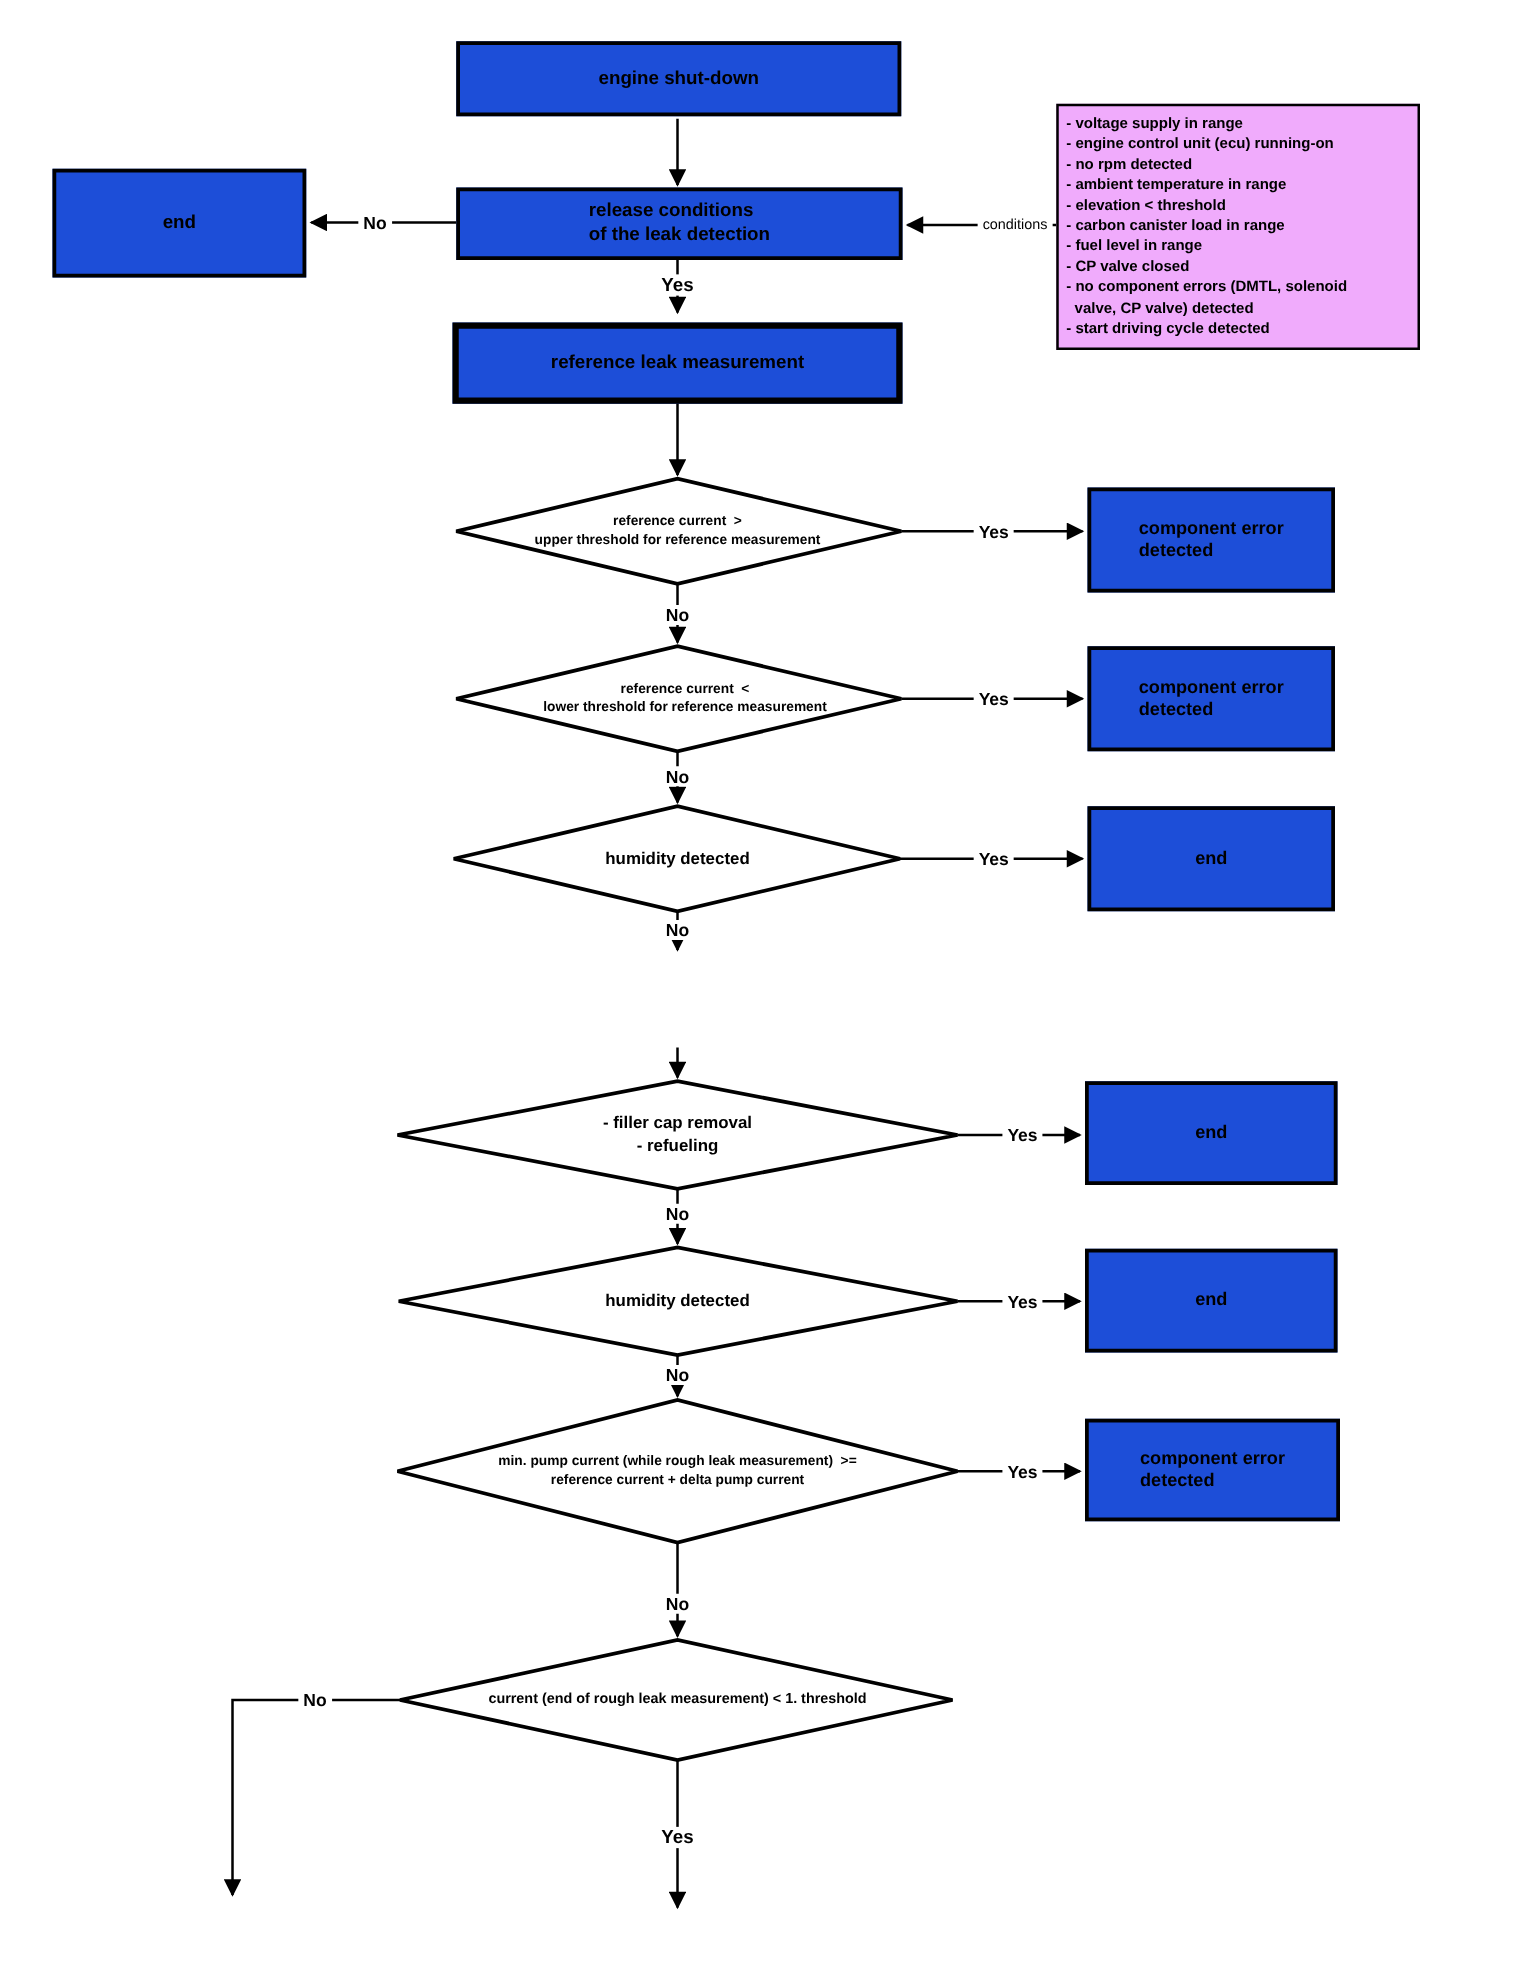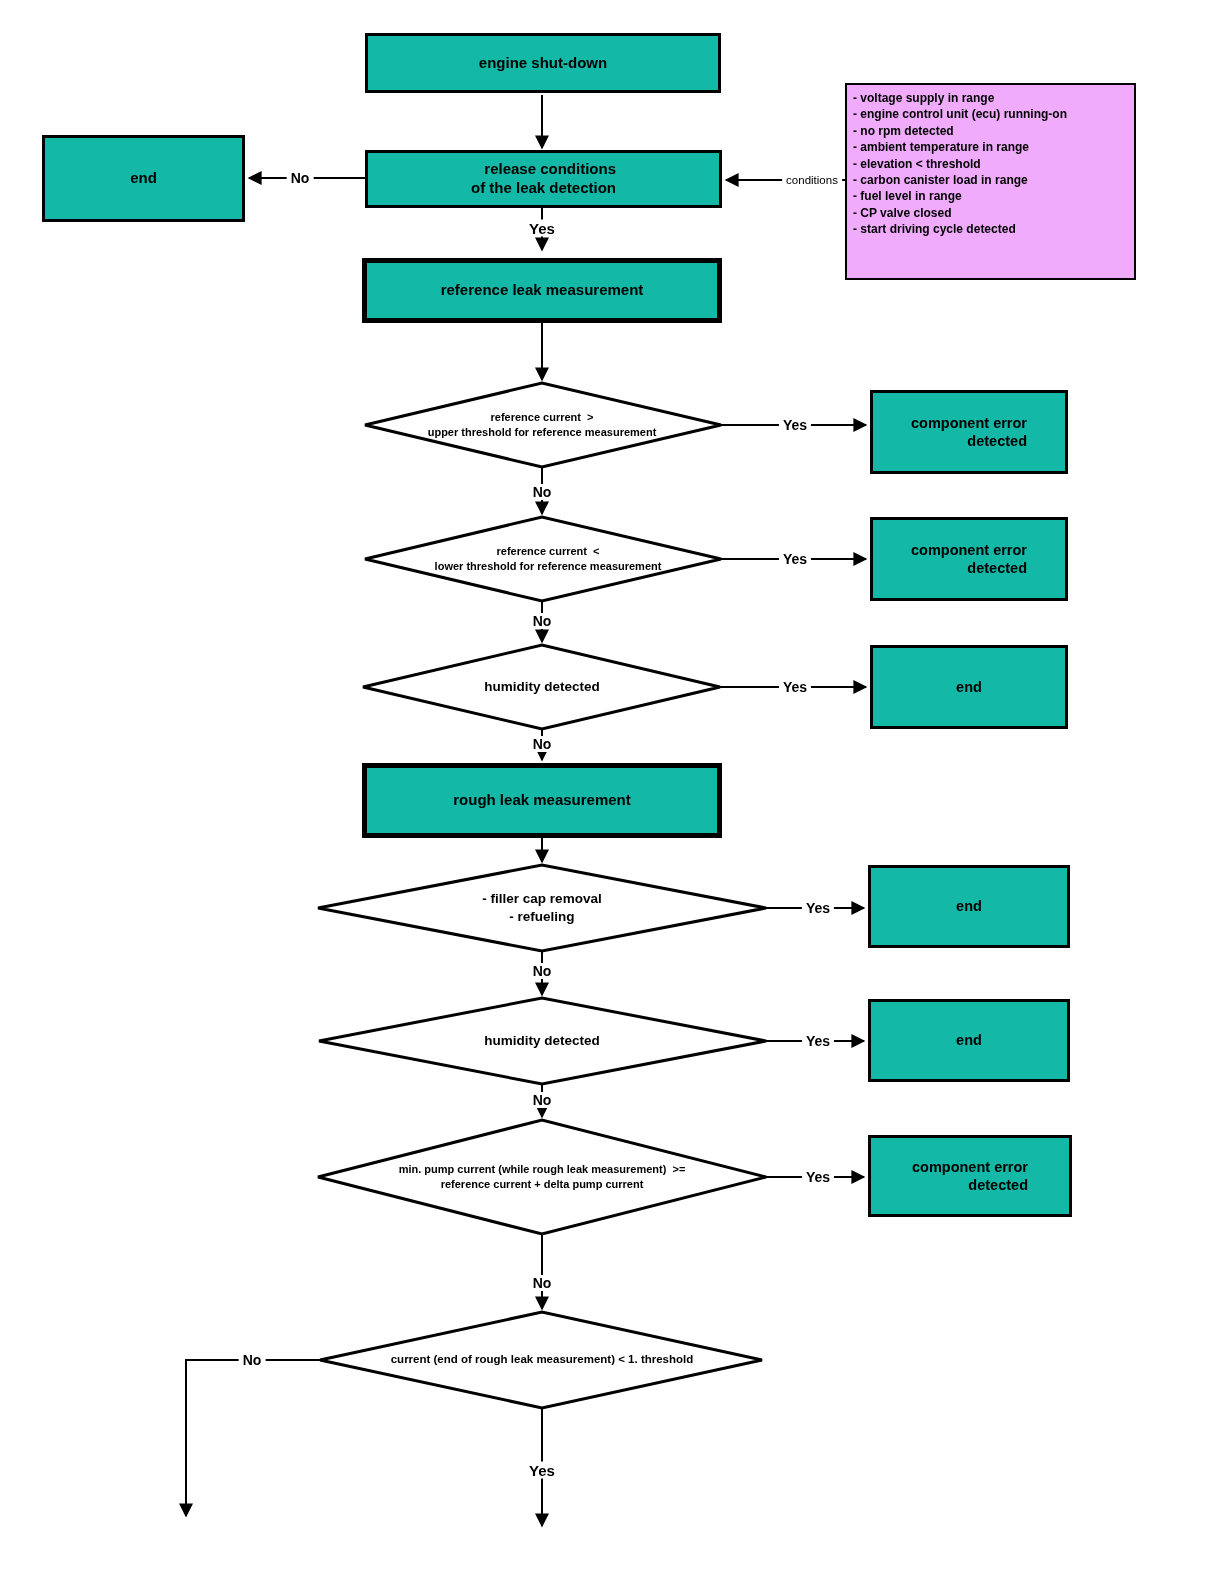--- a/index.html
+++ b/index.html
@@ -19,9 +19,9 @@
   svg.layer marker path { fill: var(--line); }
 
   .box {
-    position:absolute; background:#14b8a6; border:3px solid var(--line);
+    position:absolute; background:#1d4ed8; border:3px solid var(--line);
     display:flex; align-items:center; justify-content:center;
-    text-align:right; font-weight:bold; white-space:pre-line; line-height:1.25;
+    text-align:left; font-weight:bold; white-space:pre-line; line-height:1.25;
   }
   .bold-box { border-width:5px; }
   .b-engine   { left:365px; top:33px;  width:356px; height:60px; font-size:15px; }

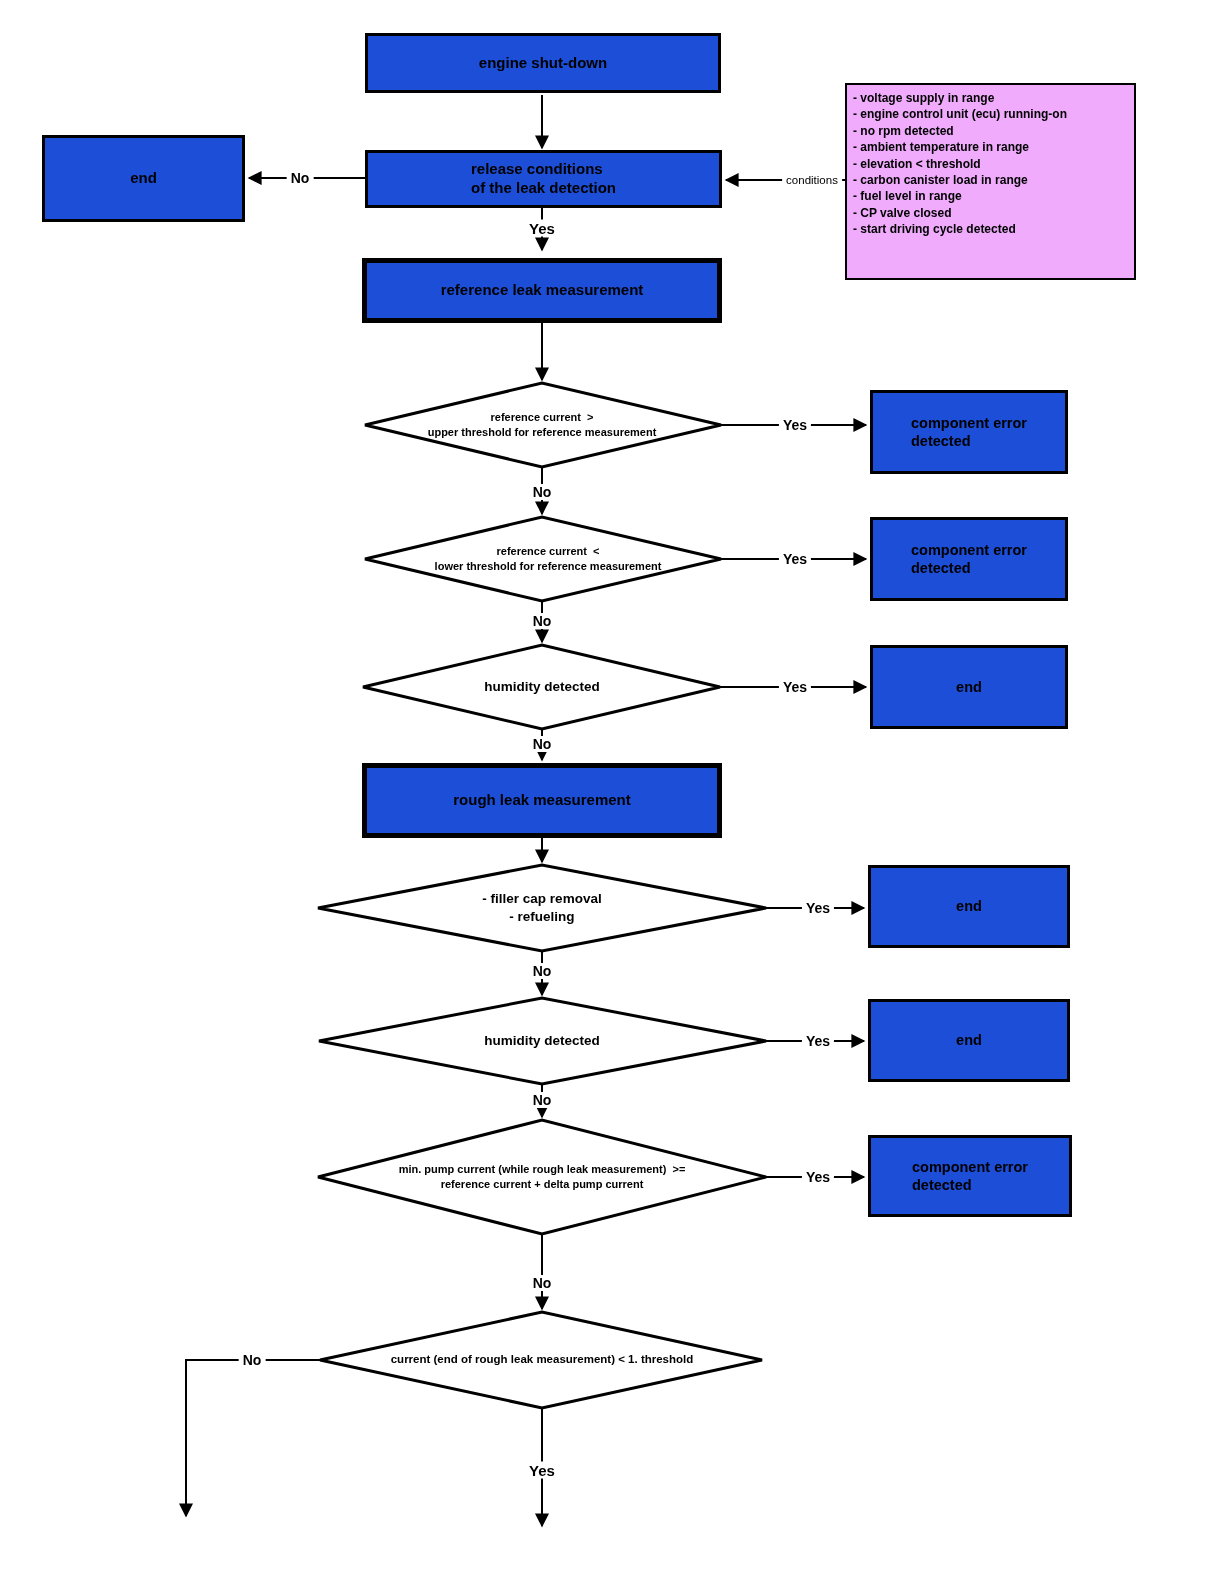--- a/index.html
+++ b/index.html
@@ -148,6 +148,8 @@
     <div>- carbon canister load in range</div>
     <div>- fuel level in range</div>
     <div>- CP valve closed</div>
+    <div>- no component errors (DMTL, solenoid
+&nbsp;&nbsp;valve, CP valve) detected</div>
     <div>- start driving cycle detected</div>
   </div>
 

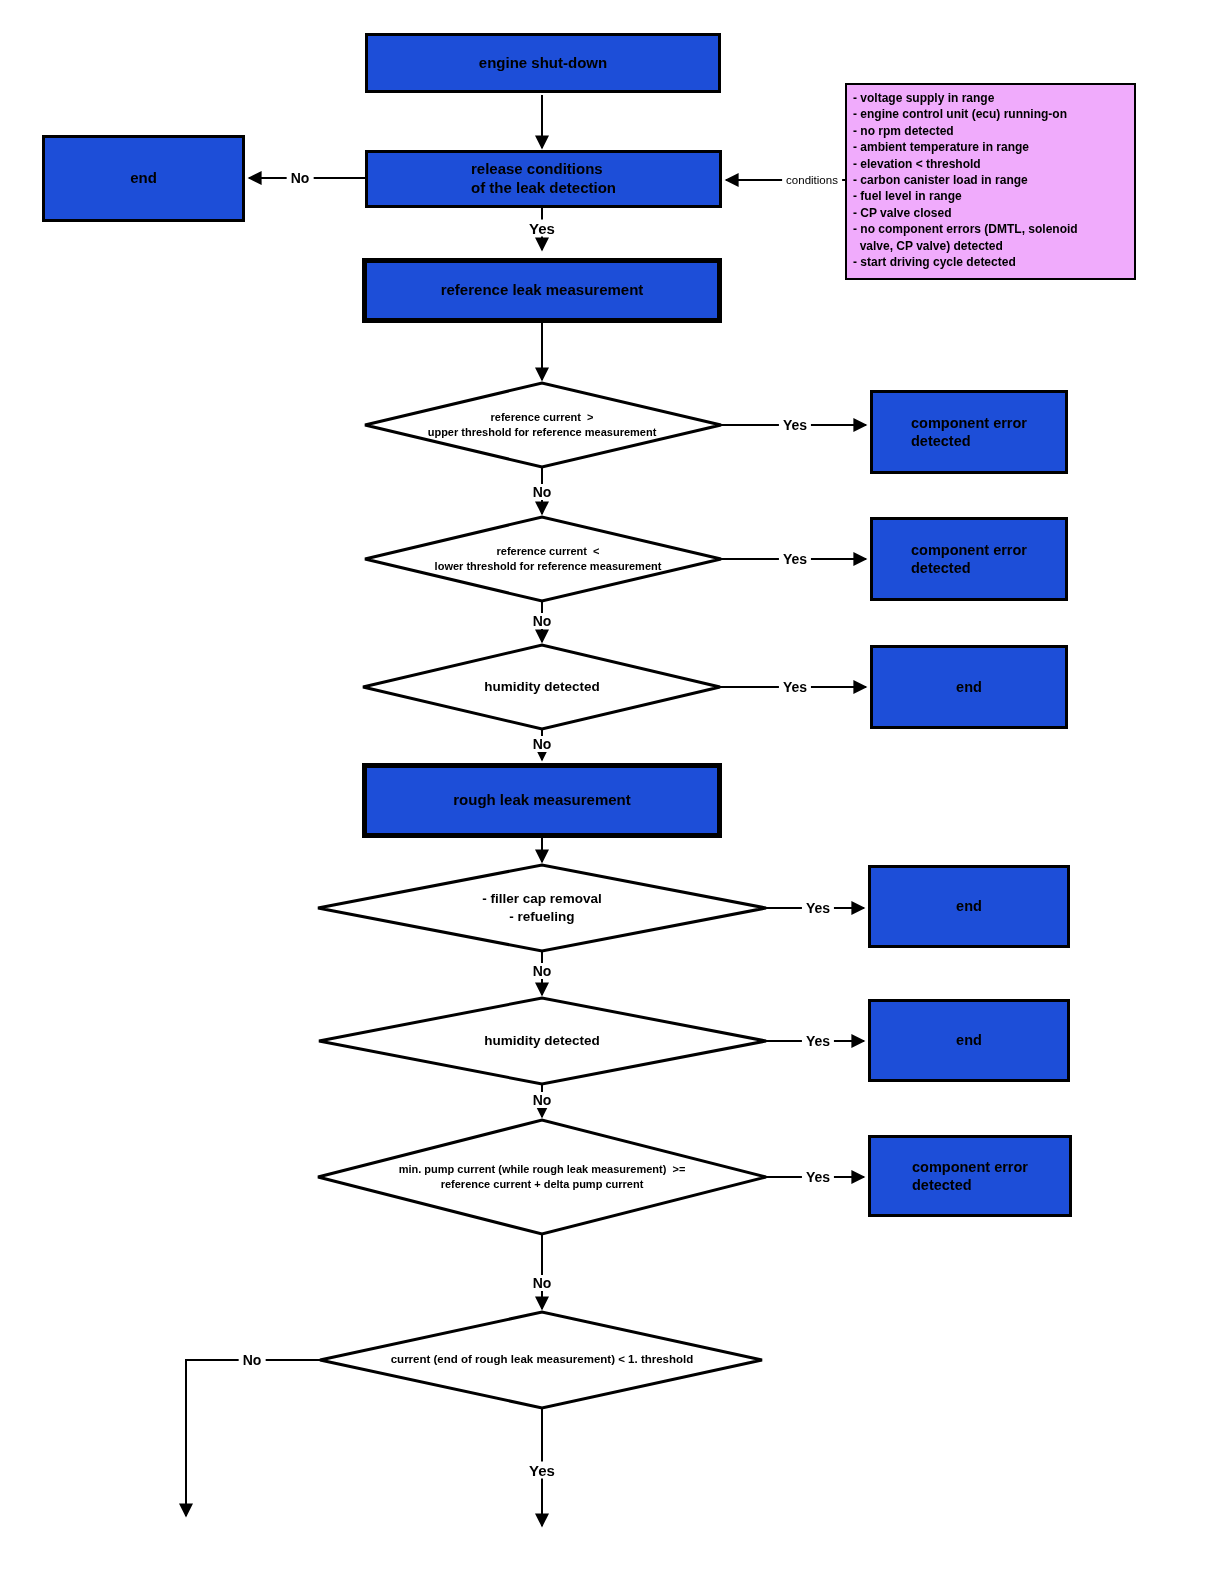--- a/index.html
+++ b/index.html
@@ -128,7 +128,6 @@
   <div class="box b-release">release conditions
 of the leak detection</div>
   <div class="box bold-box b-refleak">reference leak measurement</div>
-  <div class="box bold-box b-roughleak">rough leak measurement</div>
   <div class="box b-ce1">component error
 detected</div>
   <div class="box b-ce2">component error

